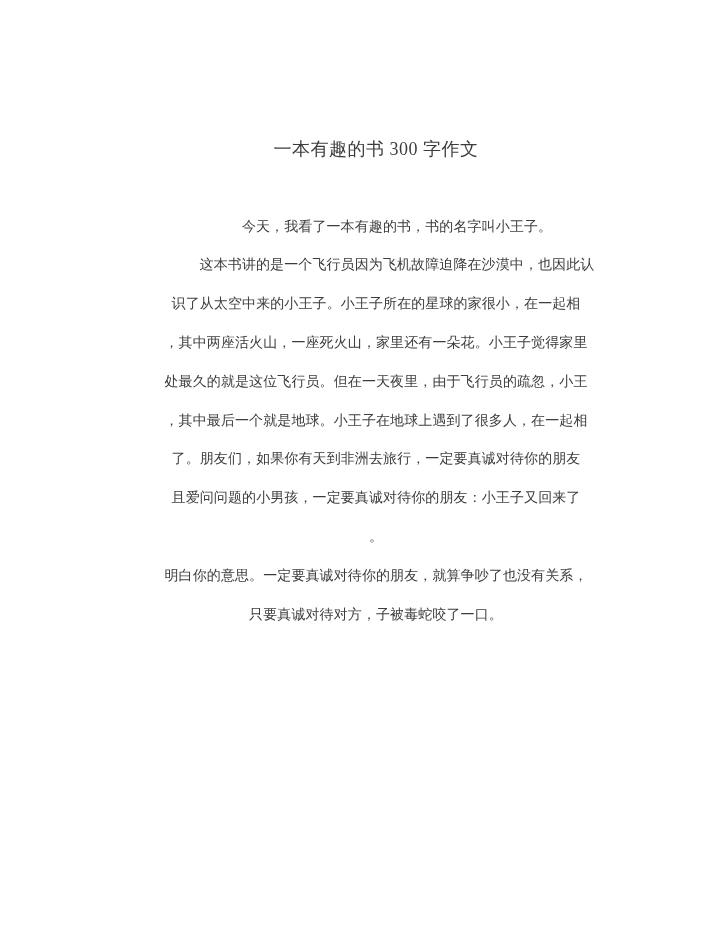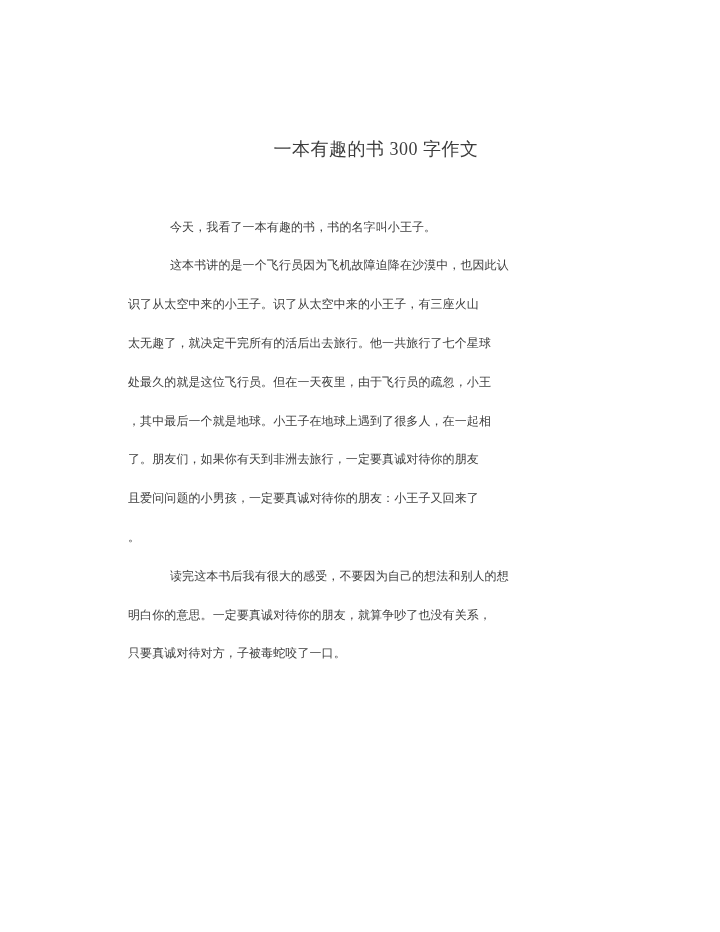--- a/index.html
+++ b/index.html
@@ -51,10 +51,10 @@
     display: block;
     height: 34.8px;
     line-height: 34.8px;
-    font-size: 12px;
+    font-size: 14px;
     letter-spacing: 0.1px;
     white-space: nowrap;
-    text-align: left;
+    text-align: center;
   }
 
   .indent {

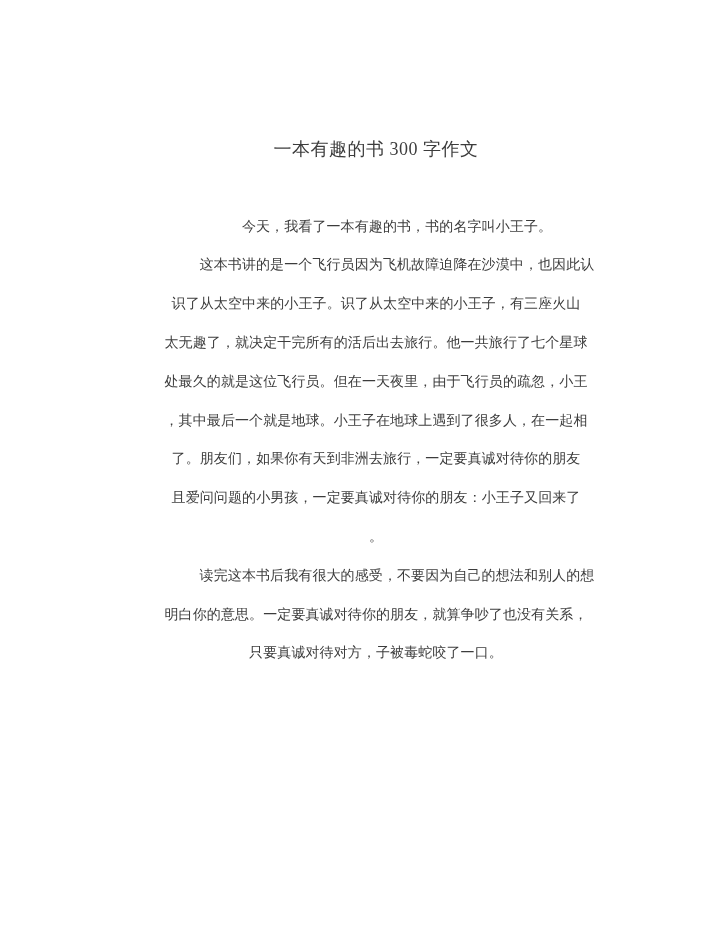--- a/index.html
+++ b/index.html
@@ -77,7 +77,7 @@
 
     <div class="para">
       <div class="line indent">这本书讲的是一个飞行员因为飞机故障迫降在沙漠中，也因此认</div>
-      <div class="line">识了从太空中来的小王子。识了从太空中来的小王子，有三座火山</div>
+      <div class="line">识了从太空中来的小王子。小王子所在的星球的家很小，在一起相</div>
       <div class="line">太无趣了，就决定干完所有的活后出去旅行。他一共旅行了七个星球</div>
       <div class="line">处最久的就是这位飞行员。但在一天夜里，由于飞行员的疏忽，小王</div>
       <div class="line">，其中最后一个就是地球。小王子在地球上遇到了很多人，在一起相</div>

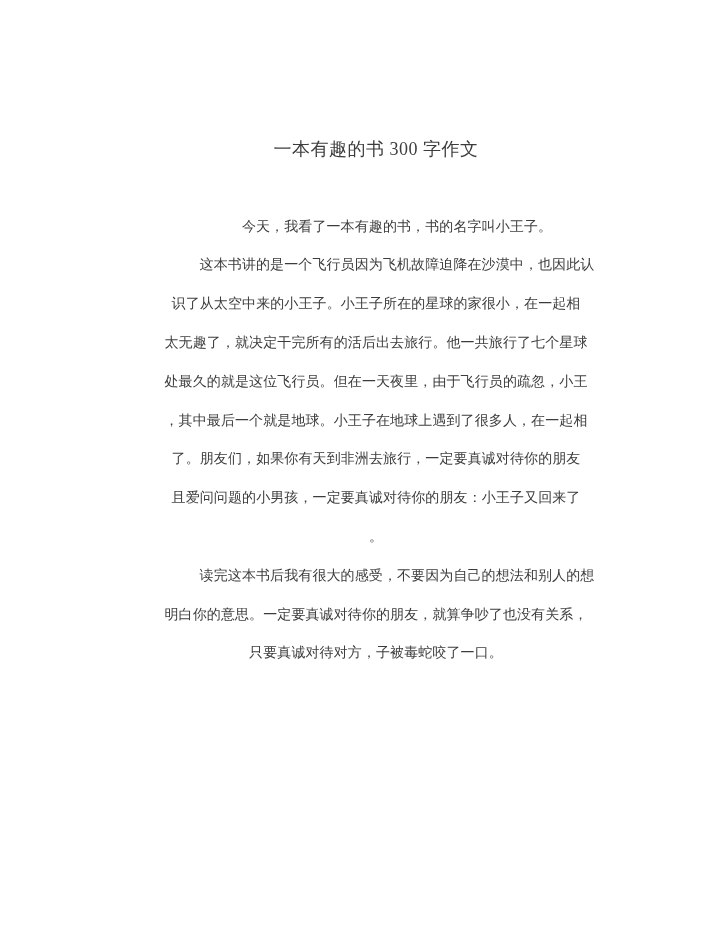--- a/index.html
+++ b/index.html
@@ -78,6 +78,7 @@
     <div class="para">
       <div class="line indent">这本书讲的是一个飞行员因为飞机故障迫降在沙漠中，也因此认</div>
       <div class="line">识了从太空中来的小王子。小王子所在的星球的家很小，在一起相</div>
+      <div class="line">，其中两座活火山，一座死火山，家里还有一朵花。小王子觉得家里</div>
       <div class="line">太无趣了，就决定干完所有的活后出去旅行。他一共旅行了七个星球</div>
       <div class="line">处最久的就是这位飞行员。但在一天夜里，由于飞行员的疏忽，小王</div>
       <div class="line">，其中最后一个就是地球。小王子在地球上遇到了很多人，在一起相</div>

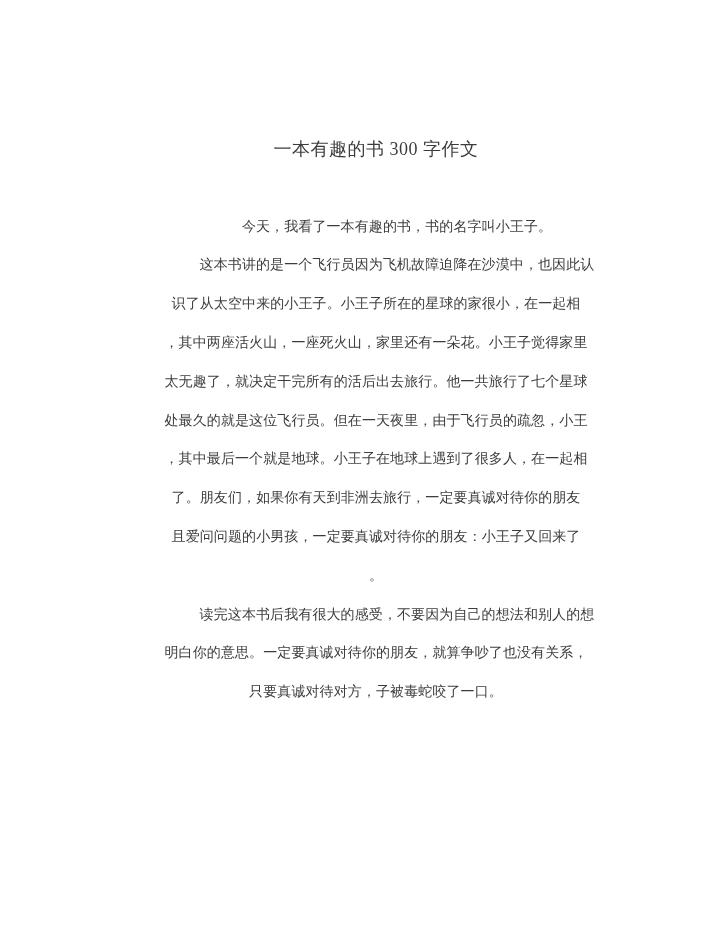--- a/index.html
+++ b/index.html
@@ -79,7 +79,6 @@
       <div class="line indent">这本书讲的是一个飞行员因为飞机故障迫降在沙漠中，也因此认</div>
       <div class="line">识了从太空中来的小王子。小王子所在的星球的家很小，在一起相</div>
       <div class="line">，其中两座活火山，一座死火山，家里还有一朵花。小王子觉得家里</div>
-      <div class="line">太无趣了，就决定干完所有的活后出去旅行。他一共旅行了七个星球</div>
       <div class="line">处最久的就是这位飞行员。但在一天夜里，由于飞行员的疏忽，小王</div>
       <div class="line">，其中最后一个就是地球。小王子在地球上遇到了很多人，在一起相</div>
       <div class="line">了。朋友们，如果你有天到非洲去旅行，一定要真诚对待你的朋友</div>

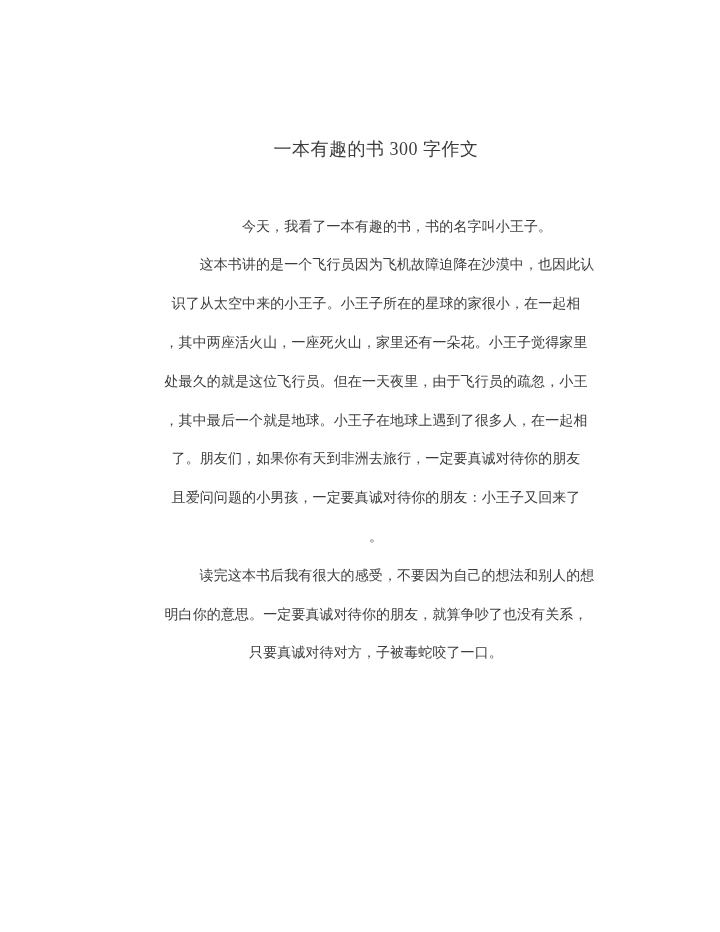--- a/index.html
+++ b/index.html
@@ -87,7 +87,6 @@
     </div>
 
     <div class="para">
-      <div class="line indent">读完这本书后我有很大的感受，不要因为自己的想法和别人的想</div>
       <div class="line">明白你的意思。一定要真诚对待你的朋友，就算争吵了也没有关系，</div>
       <div class="line">只要真诚对待对方，子被毒蛇咬了一口。</div>
     </div>

